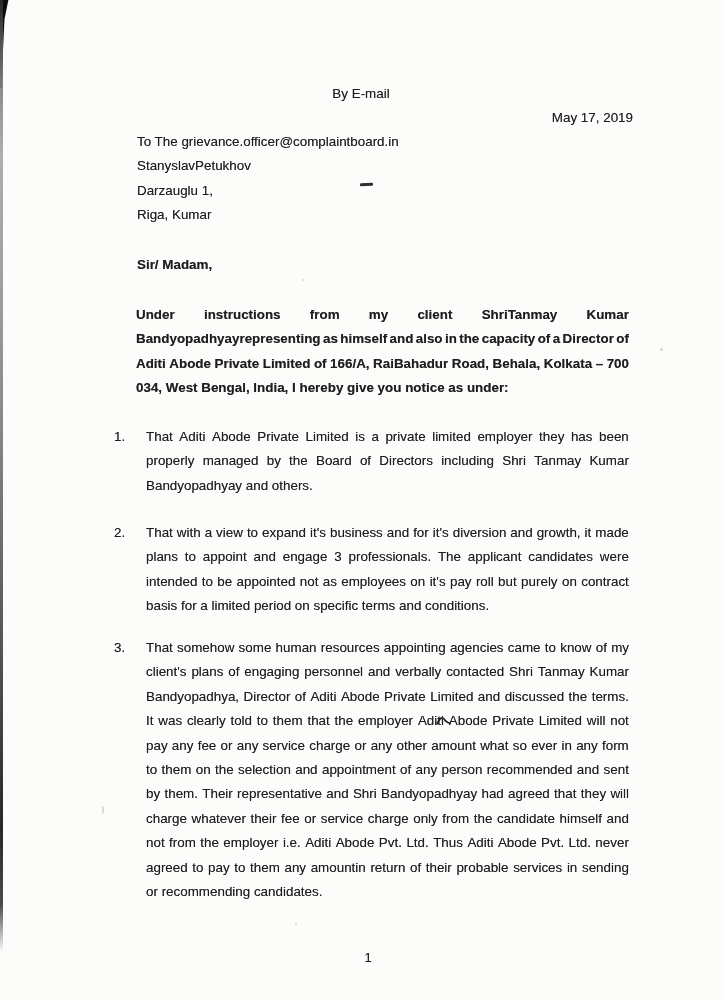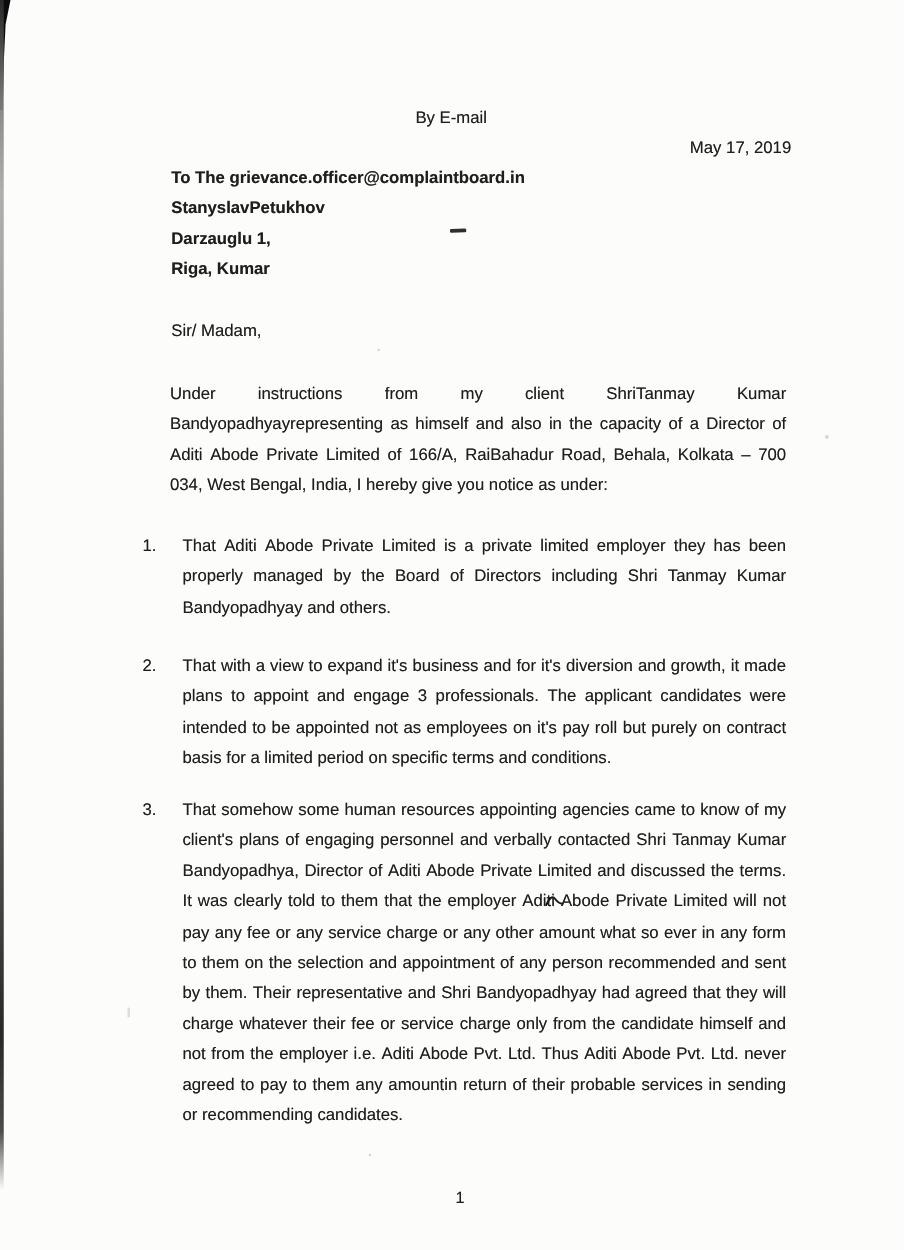--- a/index.html
+++ b/index.html
@@ -45,7 +45,7 @@
   .byemail { left: 361px; top: 82px; transform: translateX(-50%); white-space: nowrap; }
   .date    { right: 90px; top: 106px; white-space: nowrap; }
   .address { left: 137px; top: 130px; }
-  .addr-line { white-space: nowrap; font-weight: bold; }
+  .addr-line { white-space: nowrap; }
   .salutation { left: 137px; top: 253px; white-space: nowrap; }
 
   .para.intro { left: 136px; top: 303px; width: 493px; }

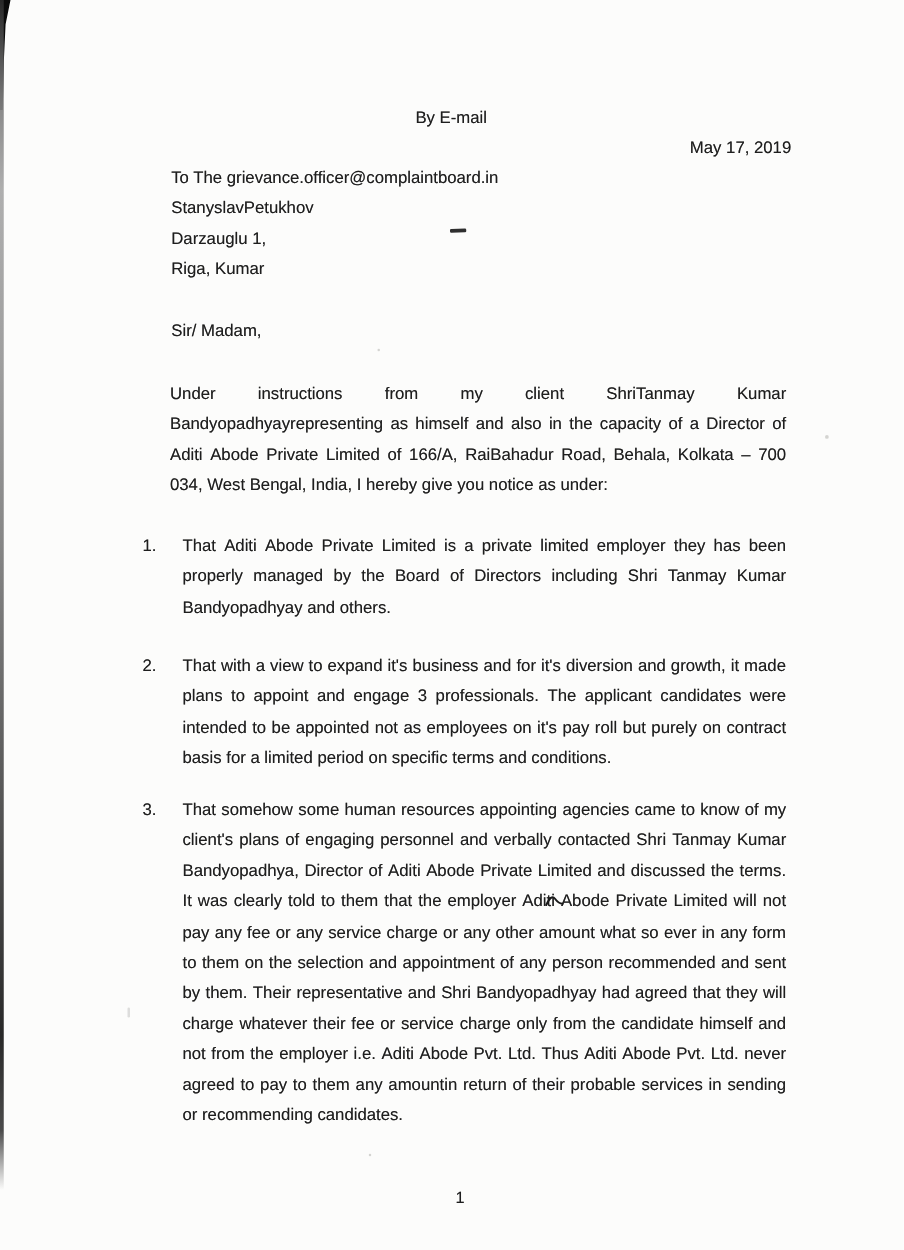--- a/index.html
+++ b/index.html
@@ -46,7 +46,7 @@
   .date    { right: 90px; top: 106px; white-space: nowrap; }
   .address { left: 137px; top: 130px; }
   .addr-line { white-space: nowrap; }
-  .salutation { left: 137px; top: 253px; white-space: nowrap; }
+  .salutation { left: 137px; top: 253px; white-space: nowrap; font-weight: bold; }
 
   .para.intro { left: 136px; top: 303px; width: 493px; }
 

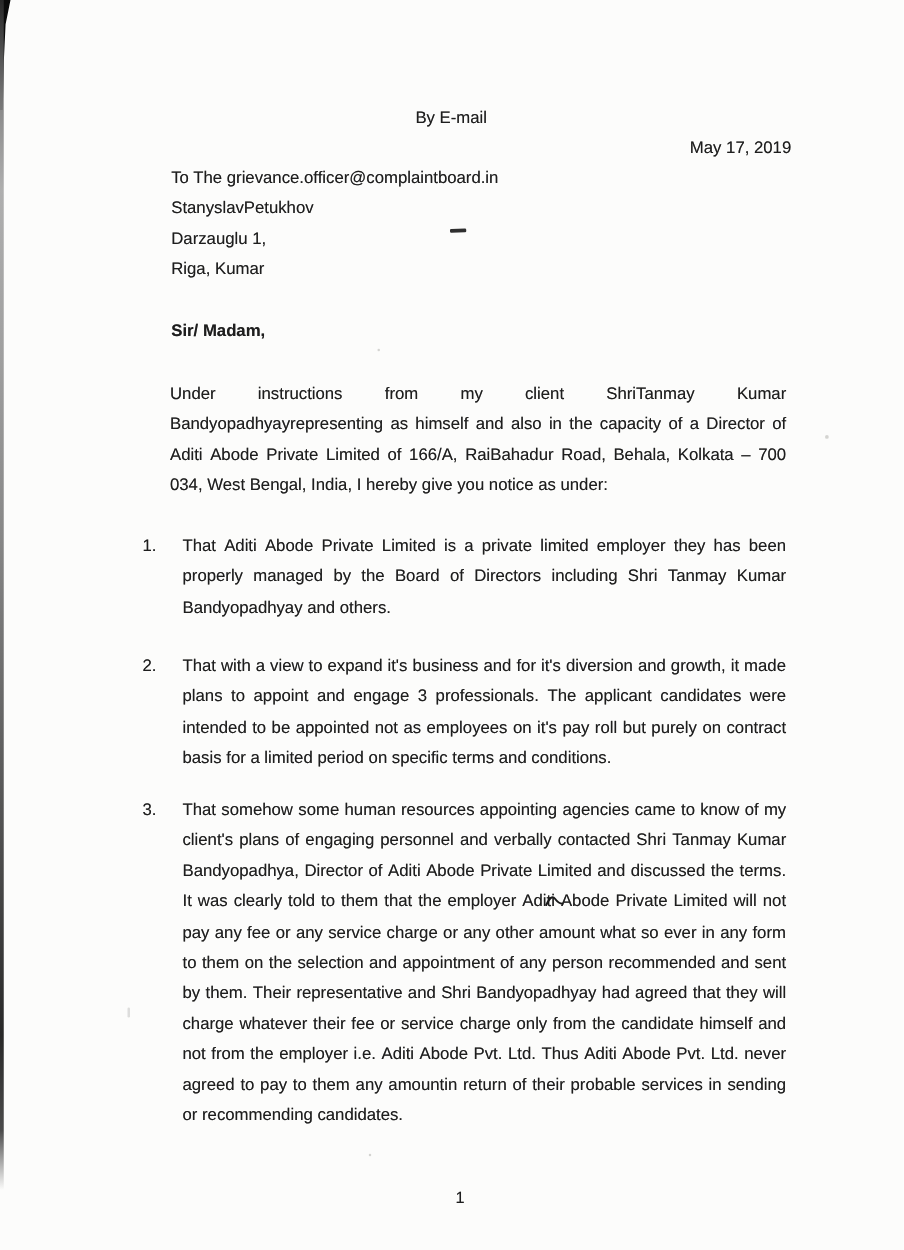--- a/index.html
+++ b/index.html
@@ -48,7 +48,7 @@
   .addr-line { white-space: nowrap; }
   .salutation { left: 137px; top: 253px; white-space: nowrap; font-weight: bold; }
 
-  .para.intro { left: 136px; top: 303px; width: 493px; }
+  .para.intro { left: 136px; top: 303px; width: 493px; font-weight: bold; }
 
   .item { left: 114px; right: 94px; }
   .item1 { top: 425px; }

